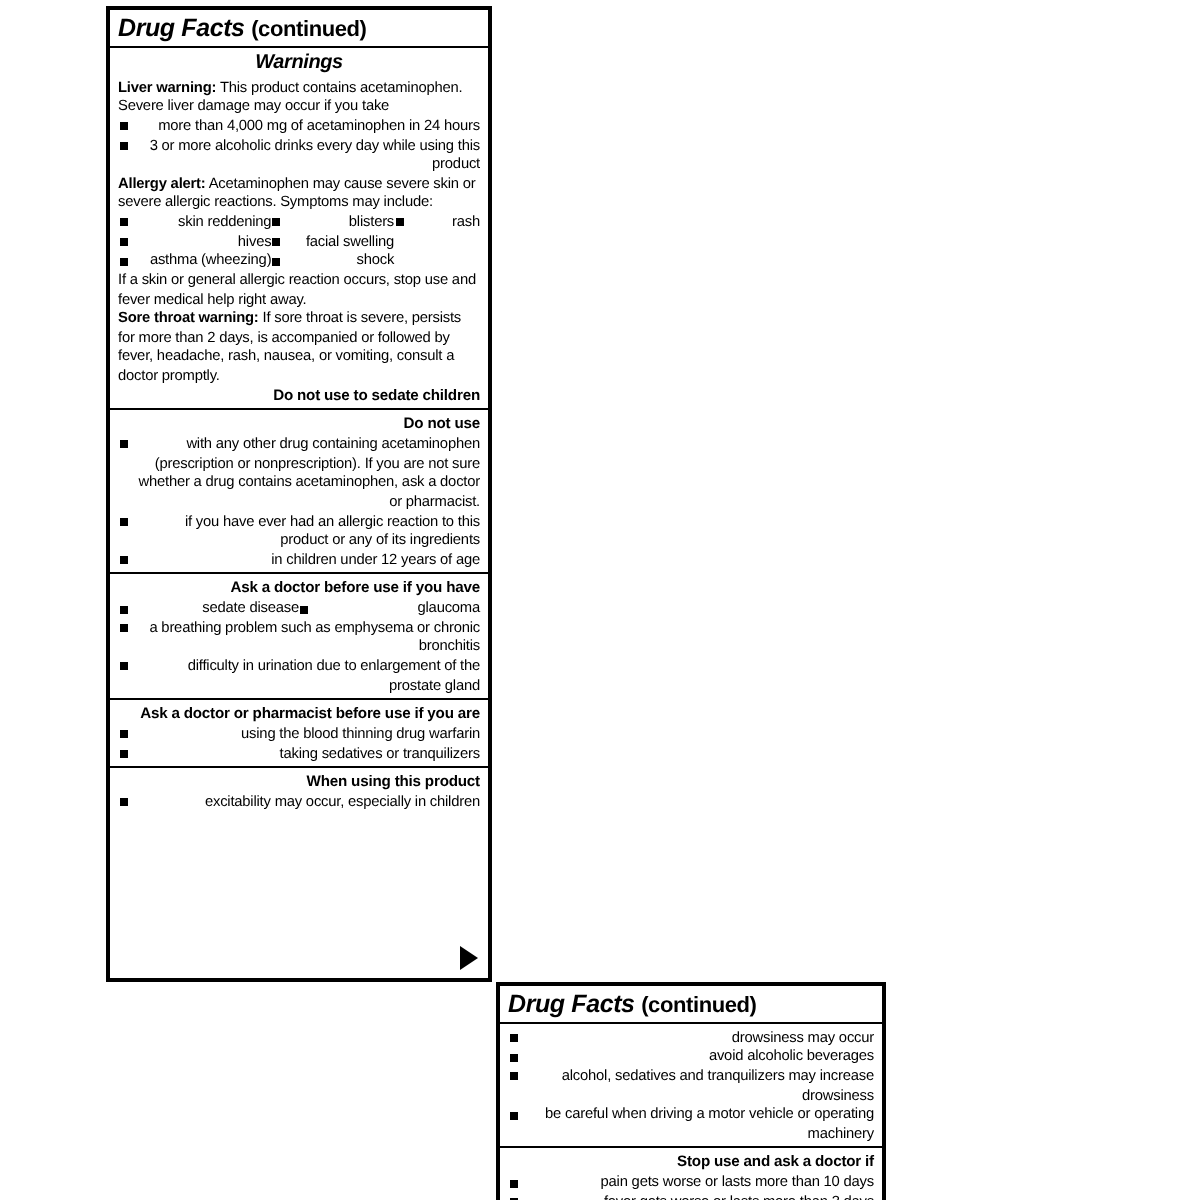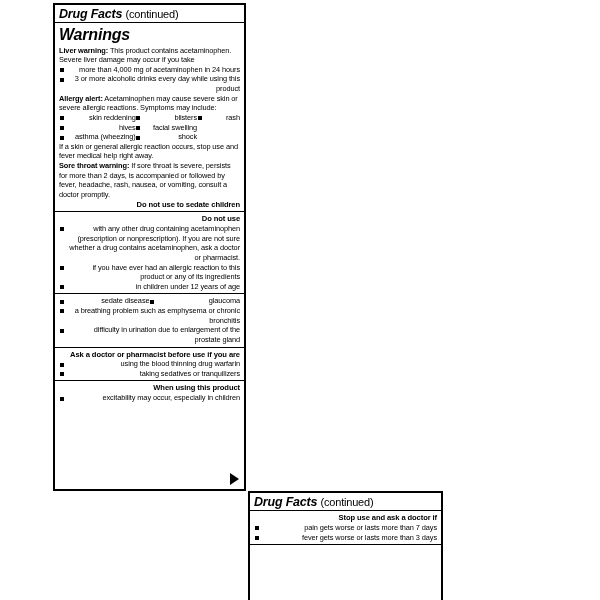--- a/index.html
+++ b/index.html
@@ -50,7 +50,7 @@
   }
   .df-title .cont {
     font-style: normal;
-    font-weight: normal;
+    font-weight: bold;
     font-size: 11px;
   }
   .sec-title {

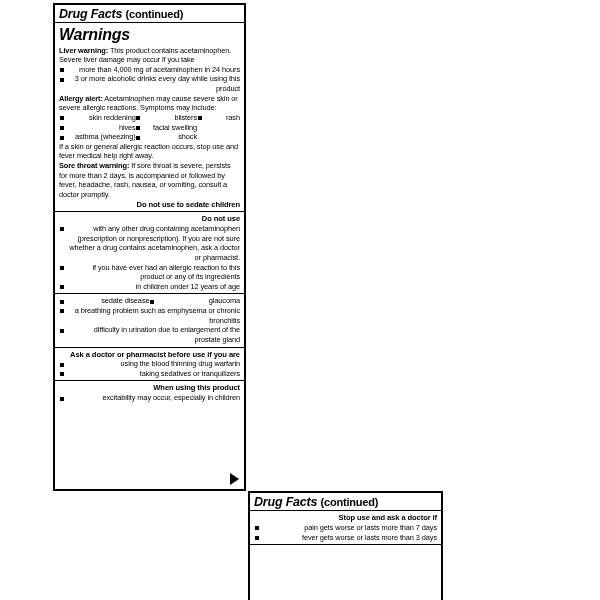--- a/index.html
+++ b/index.html
@@ -56,10 +56,11 @@
   .sec-title {
     font-style: italic;
     font-weight: bold;
-    font-size: 16px;
+    font-size: 10px;
     line-height: 1.2;
     margin: 0 0 1px 0;
     letter-spacing: -0.2px;
+    text-align: center;
   }
   .bold-head {
     font-weight: bold;

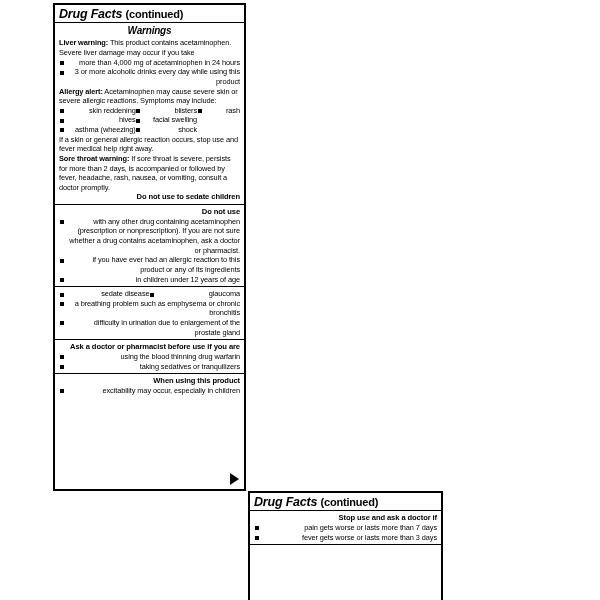--- a/index.html
+++ b/index.html
@@ -168,6 +168,7 @@
   </div>
 
   <div class="sect">
+    <div class="bold-head">Ask a doctor before use if you have</div>
     <ul class="b grid2">
       <li>sedate disease</li>
       <li>glaucoma</li>

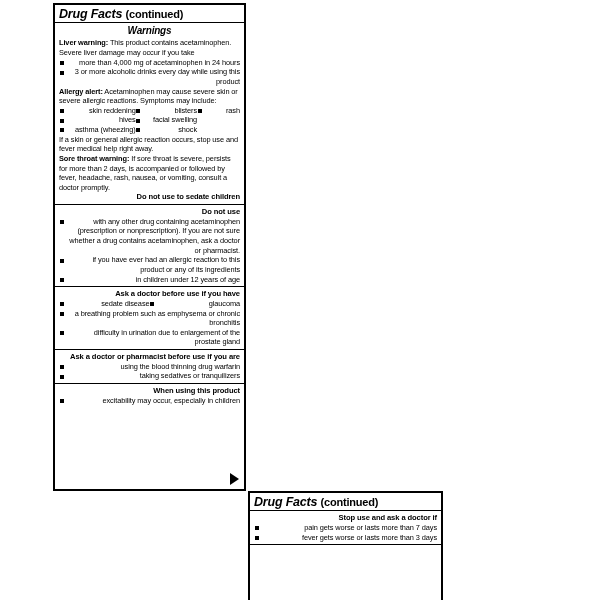--- a/index.html
+++ b/index.html
@@ -204,6 +204,14 @@
     <span class="cont">(continued)</span>
   </div>
 
+  <div class="sect">
+    <ul class="b">
+      <li>drowsiness may occur</li>
+      <li>avoid alcoholic beverages</li>
+      <li>alcohol, sedatives and tranquilizers may increase drowsiness</li>
+      <li>be careful when driving a motor vehicle or operating machinery</li>
+    </ul>
+  </div>
 
   <div class="sect">
     <div class="bold-head">Stop use and ask a doctor if</div>

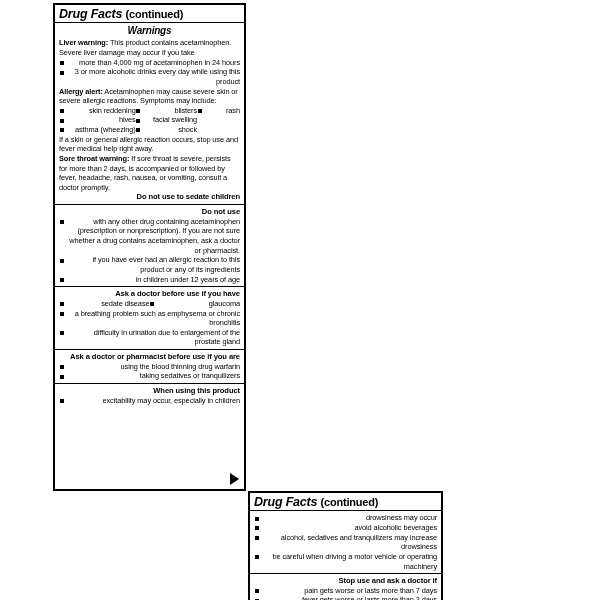--- a/index.html
+++ b/index.html
@@ -216,7 +216,7 @@
   <div class="sect">
     <div class="bold-head">Stop use and ask a doctor if</div>
     <ul class="b">
-      <li>pain gets worse or lasts more than 7 days</li>
+      <li>pain gets worse or lasts more than 10 days</li>
       <li>fever gets worse or lasts more than 3 days</li>
 
     </ul>

